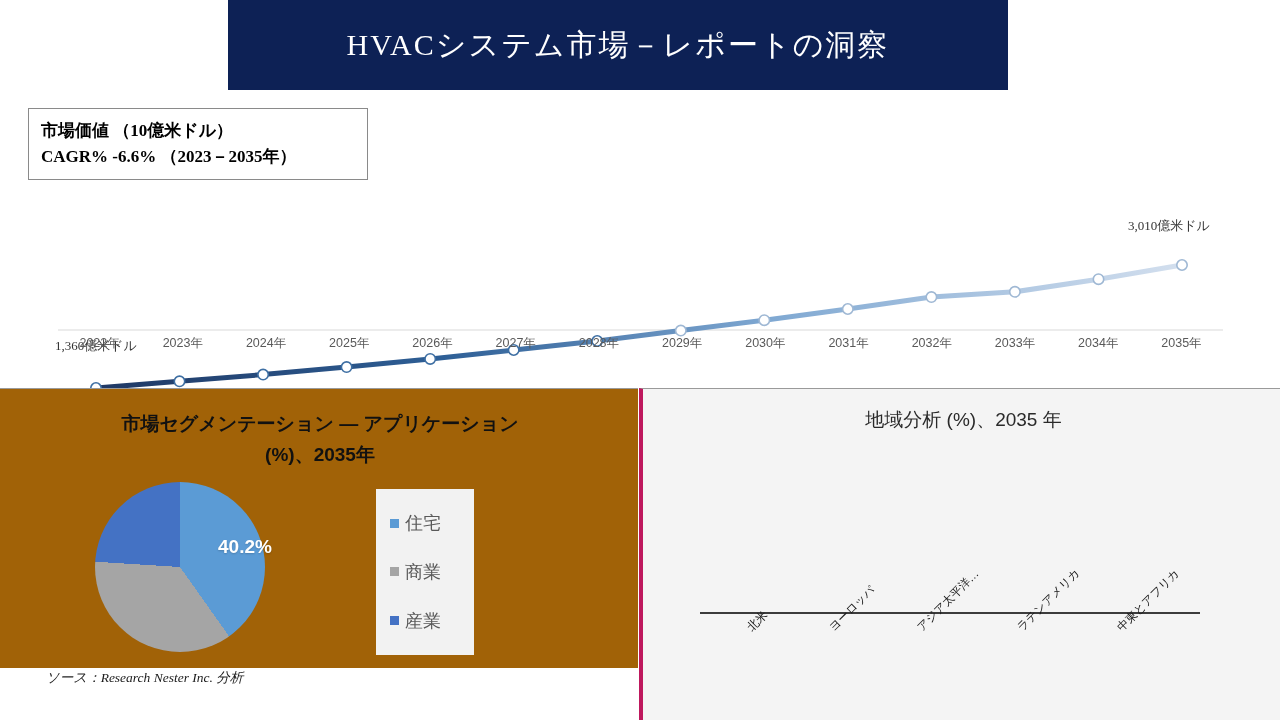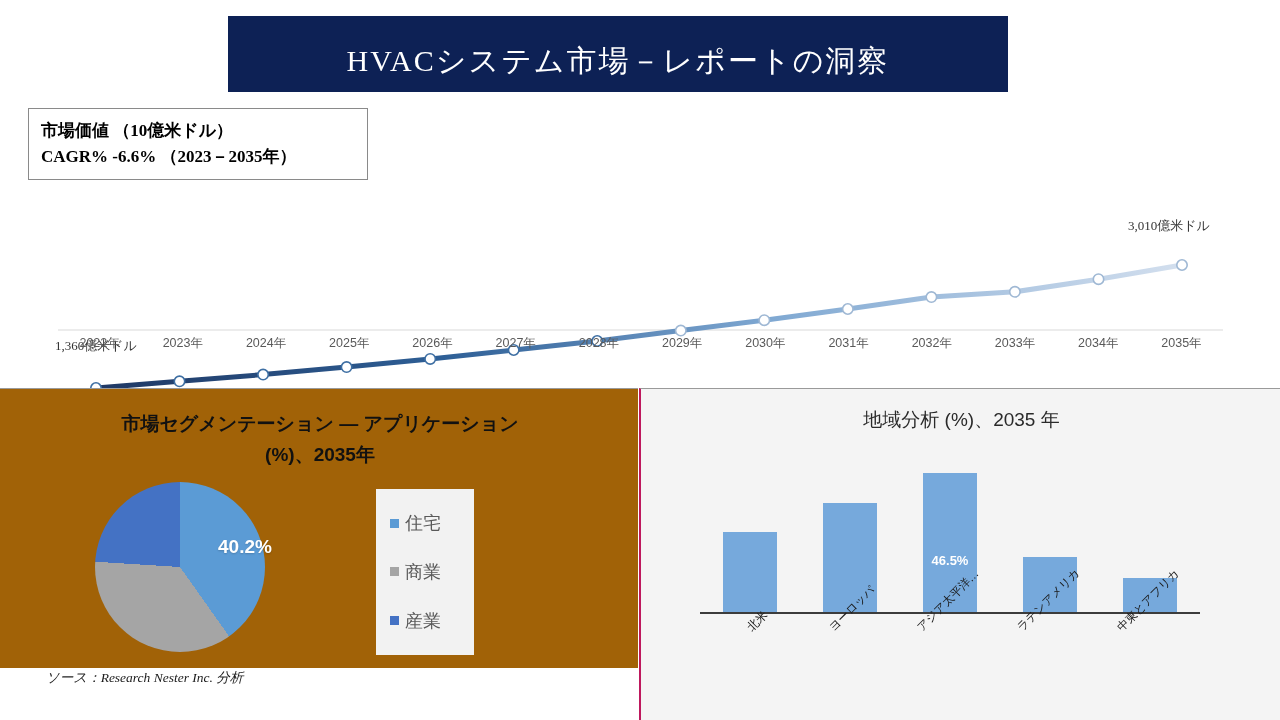--- a/index.html
+++ b/index.html
@@ -13,7 +13,7 @@
   #page{position:absolute;inset:0;}
 
   
-  .header{position:absolute;left:0;top:0;width:1067px;height:92px;margin-top:16px;}
+  .header{position:absolute;left:0;top:0;width:1067px;height:92px;}
   .title-banner{
     position:absolute;left:228px;top:0;width:780px;height:90px;
     background:#0d2155;

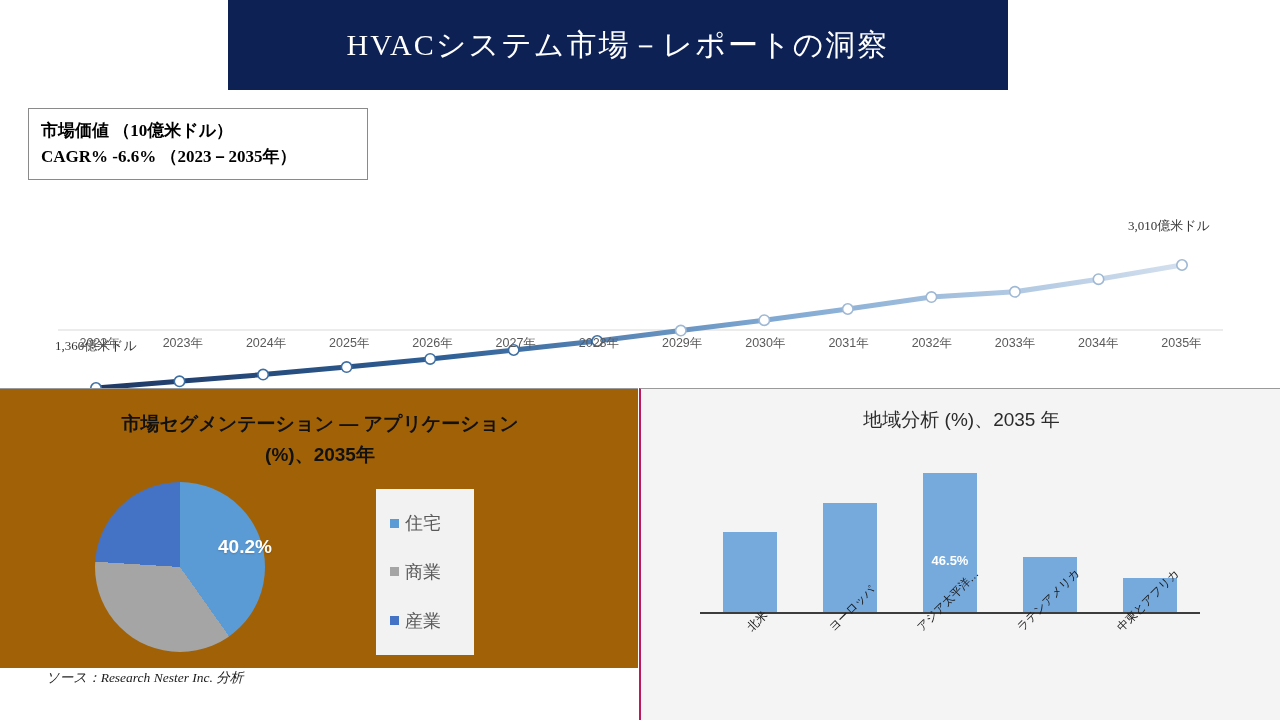--- a/index.html
+++ b/index.html
@@ -76,7 +76,7 @@
   }
   .panel-right{
     position:absolute;left:639px;top:0;width:641px;height:332px;
-    background:#f4f4f4;border-top:1px solid #9a9a9a;border-left:2px solid #be185d;
+    background:#f4f4f4;border-top:1px solid #9a9a9a;border-left:4px solid #be185d;
     box-sizing:border-box;
   }
   .panel-title-left{

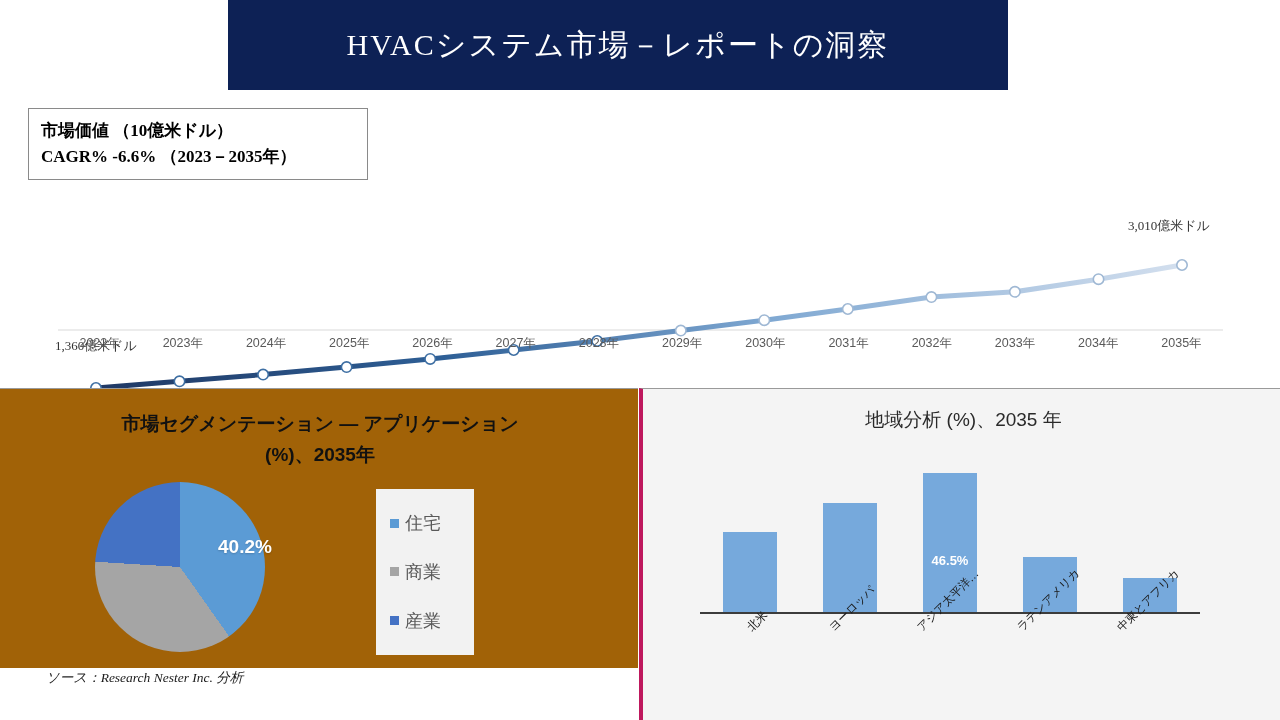--- a/index.html
+++ b/index.html
@@ -238,25 +238,6 @@
     <div>ソース：Research Nester Inc. 分析</div>
   </div>
 
-  <div class="bar-area" id="bar-area">
-      <div class="bar-slot">
-        <div class="bar" style="height: 80.1px; background: rgb(118, 169, 220);"></div>
-      </div>
-      <div class="bar-slot">
-        <div class="bar" style="height: 108.6px; background: rgb(118, 169, 220);"></div>
-      </div>
-      <div class="bar-slot">
-        <div class="bar" style="height: 139.5px; background: rgb(118, 169, 220);">
-          <span class="bar-value">46.5%</span>
-        </div>
-      </div>
-      <div class="bar-slot">
-        <div class="bar" style="height: 55.5px; background: rgb(118, 169, 220);"></div>
-      </div>
-      <div class="bar-slot">
-        <div class="bar" style="height: 34.5px; background: rgb(118, 169, 220);"></div>
-      </div>
-    </div>
   <div class="bar-axis"></div>
   <div class="bar-labels" id="bar-labels">
       <div class="bar-lab-slot">

